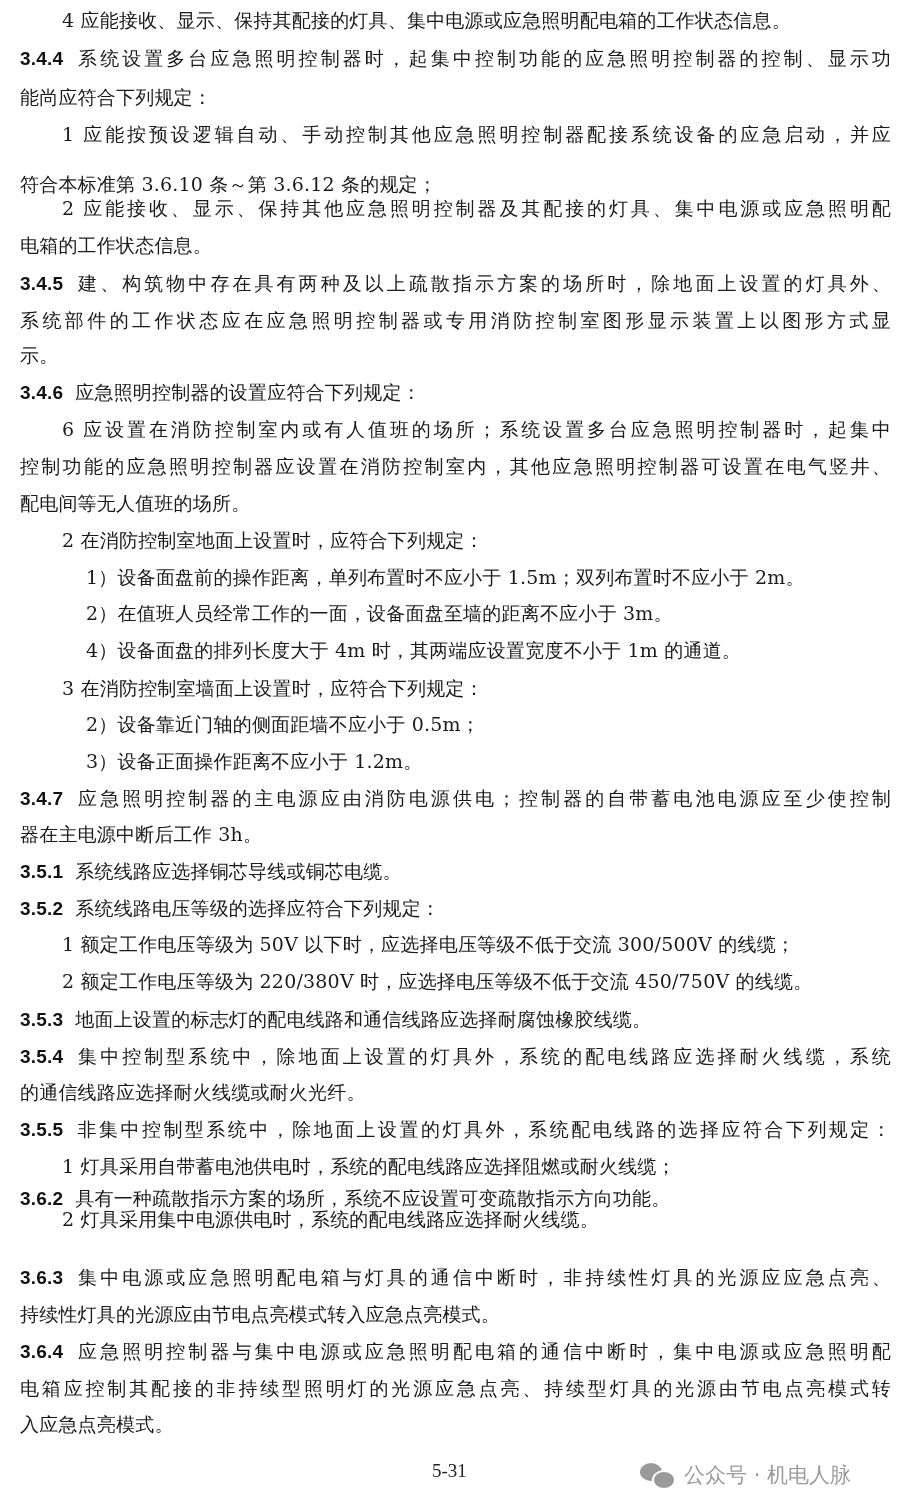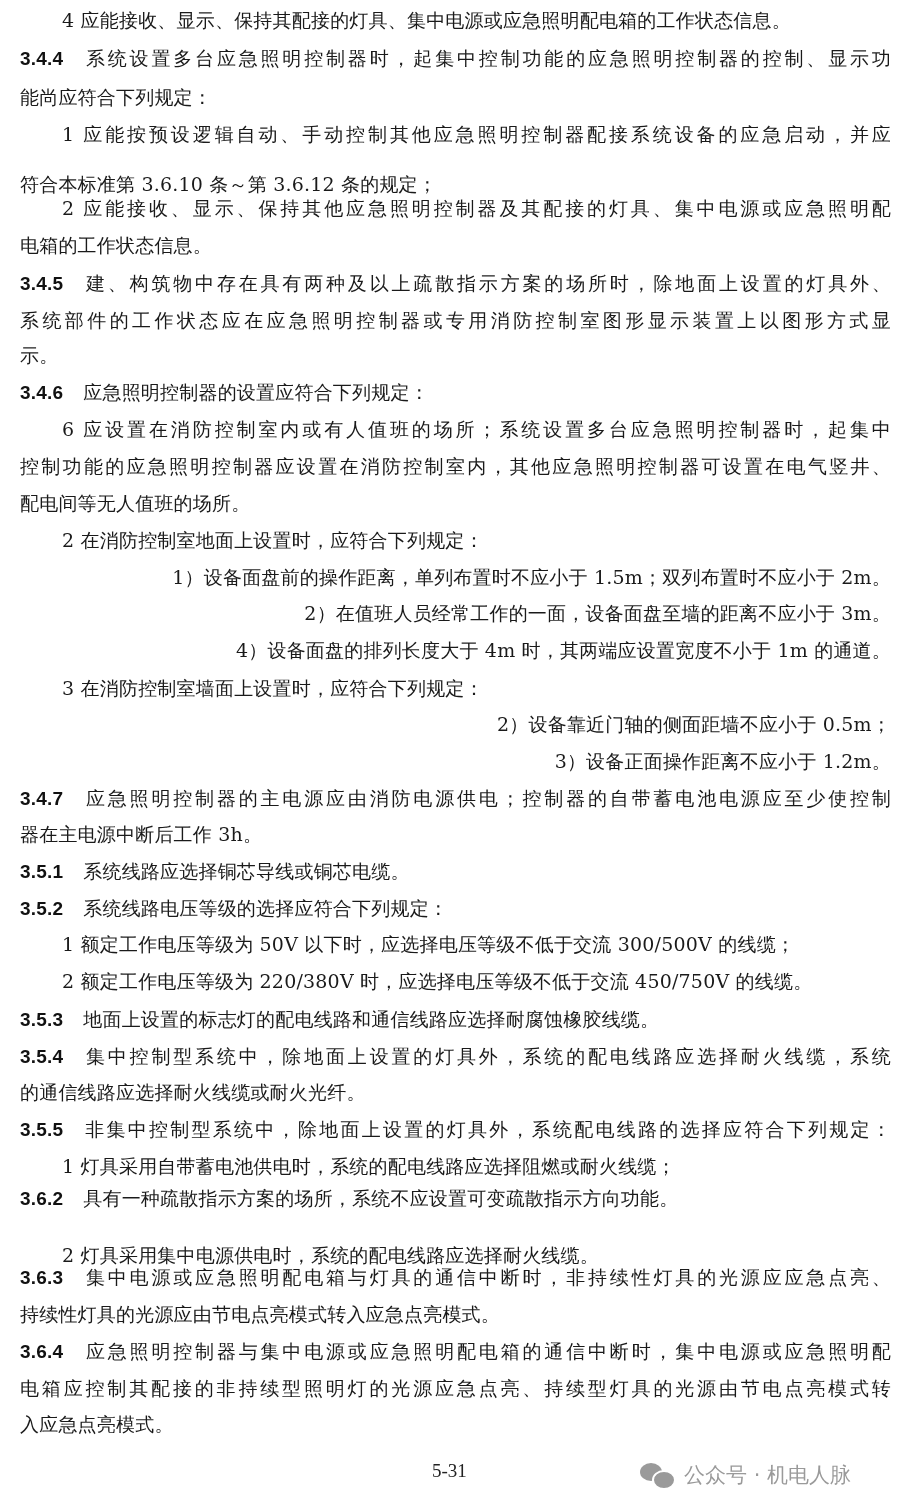--- a/index.html
+++ b/index.html
@@ -9,7 +9,7 @@
           font-size:19px; white-space:nowrap; letter-spacing:0.2px; }
   .line.j { text-align:justify; text-align-last:justify; }
   .num { font-family:"Liberation Sans", "DejaVu Sans", sans-serif; font-weight:bold;
-         font-size:19px; margin-right:20px; color:#111; }
+         font-size:19px; margin-right:12px; color:#111; }
   .ind1 { left:62px; }
   .ind2 { left:86px;text-align:right; }
   .page-no { position:absolute; left:432px; top:1460px; font-size:19px;

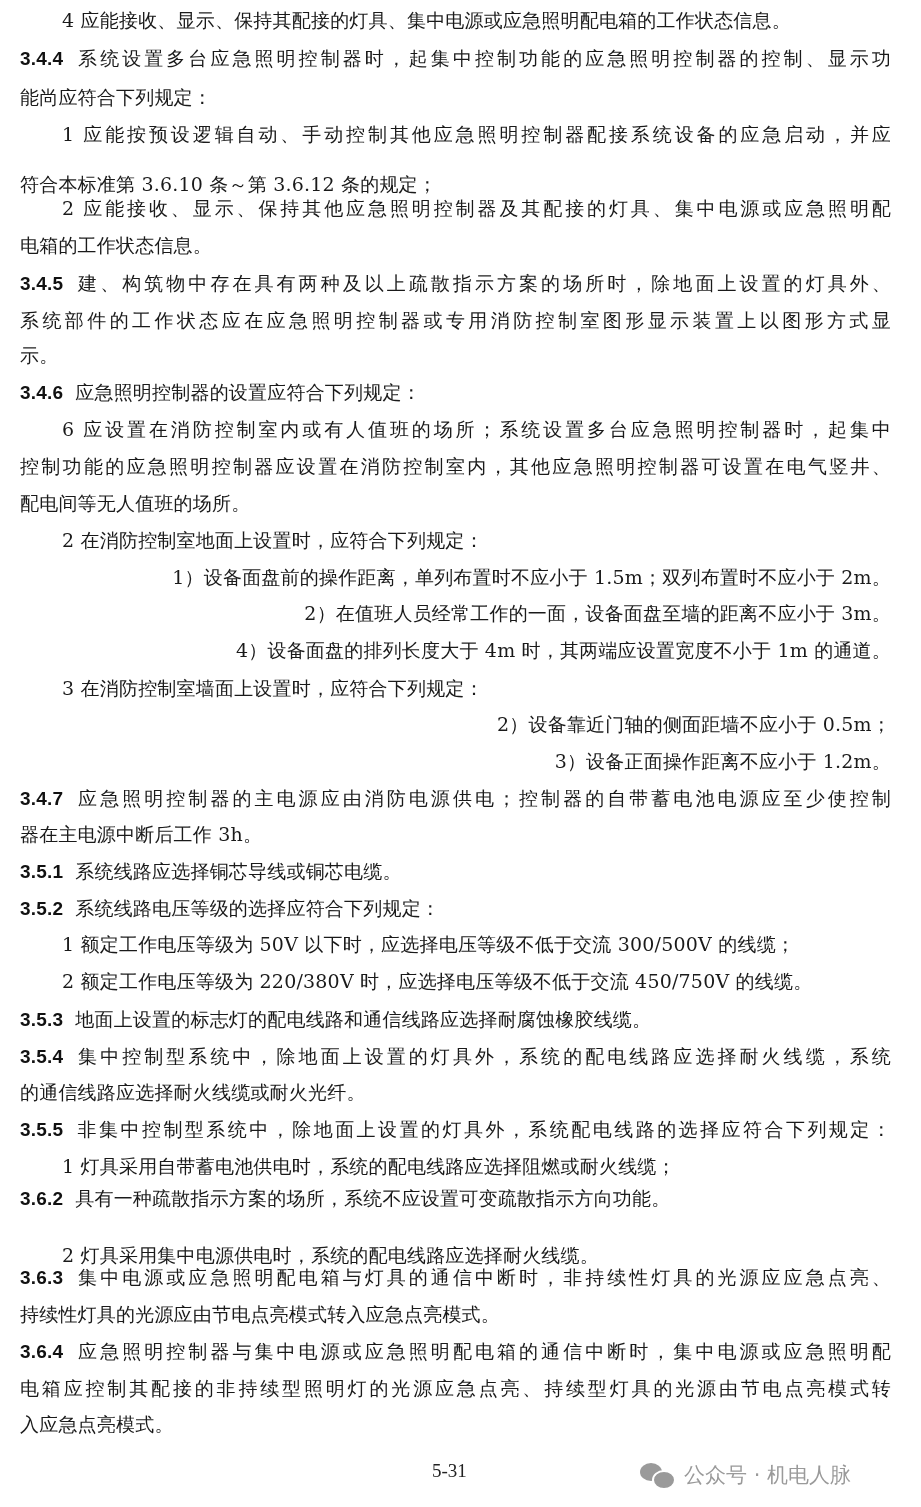--- a/index.html
+++ b/index.html
@@ -11,7 +11,7 @@
   .num { font-family:"Liberation Sans", "DejaVu Sans", sans-serif; font-weight:bold;
          font-size:19px; margin-right:12px; color:#111; }
   .ind1 { left:62px; }
-  .ind2 { left:86px;text-align:right; }
+  .ind2 { left:86px; }
   .page-no { position:absolute; left:432px; top:1460px; font-size:19px;
              font-family:"Liberation Serif", serif; color:#222; }
   .wm { position:absolute; left:640px; top:1455px; height:34px; display:flex; align-items:flex-end;

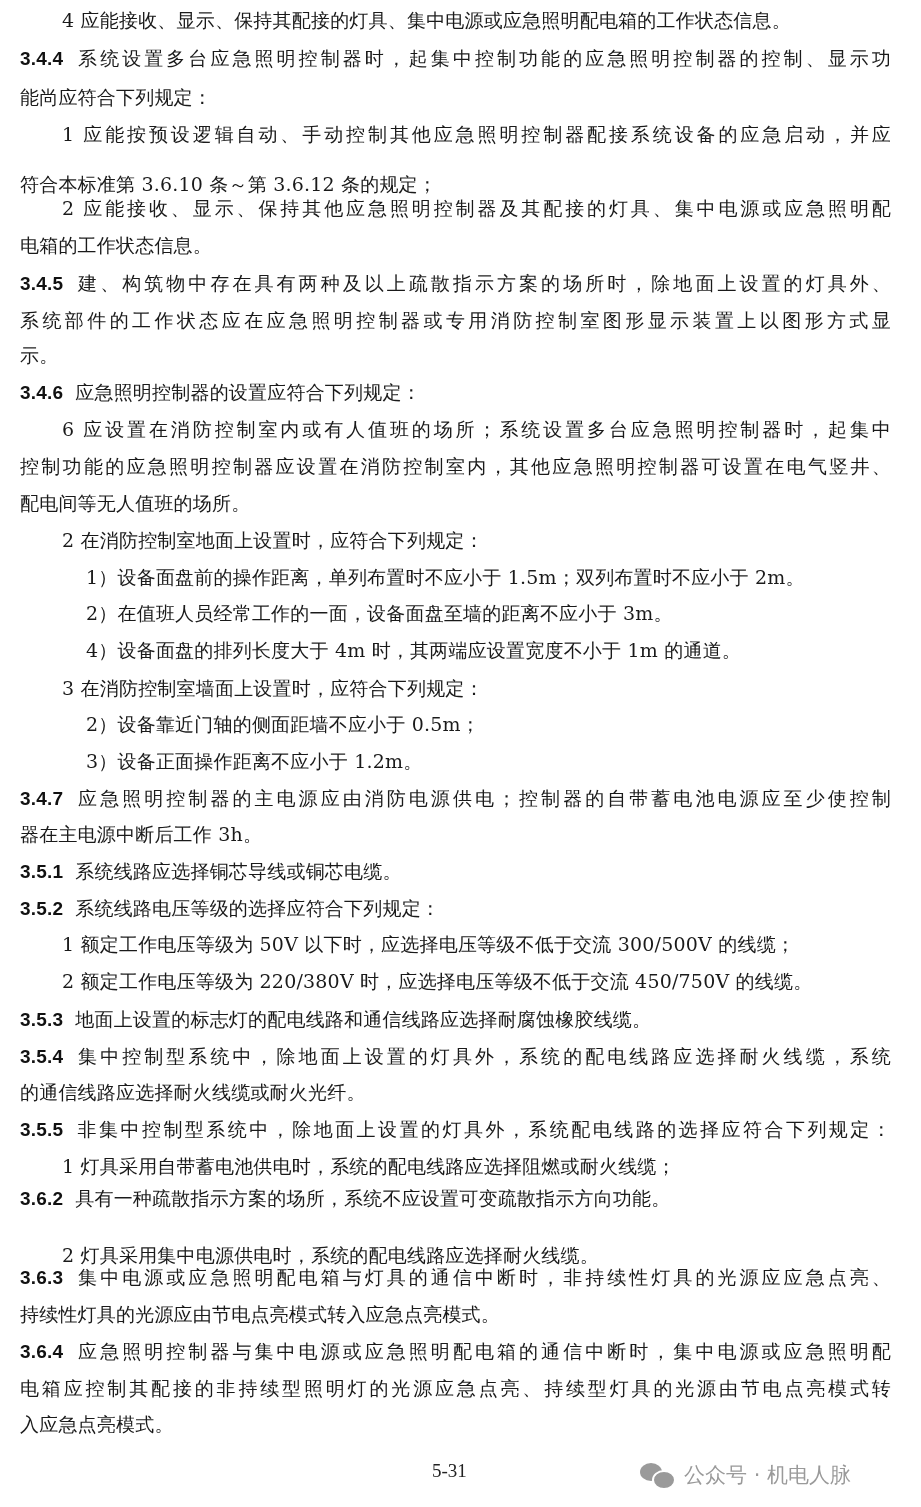--- a/index.html
+++ b/index.html
@@ -62,7 +62,7 @@
   <div class="line" style="top:1077px"><span>的通信线路应选择耐火线缆或耐火光纤。</span></div>
   <div class="line j" style="top:1114px"><span class="num">3.5.5</span><span>非集中控制型系统中，除地面上设置的灯具外，系统配电线路的选择应符合下列规定：</span></div>
   <div class="line ind1" style="top:1151px"><span>1 灯具采用自带蓄电池供电时，系统的配电线路应选择阻燃或耐火线缆；</span></div>
-  <div class="line ind1" style="top:1240px"><span>2 灯具采用集中电源供电时，系统的配电线路应选择耐火线缆。</span></div>
+  <div class="line ind1" style="top:1204px"><span>2 灯具采用集中电源供电时，系统的配电线路应选择耐火线缆。</span></div>
 
   <div class="line" style="top:1183px"><span class="num">3.6.2</span><span>具有一种疏散指示方案的场所，系统不应设置可变疏散指示方向功能。</span></div>
   <div class="line j" style="top:1262px"><span class="num">3.6.3</span><span>集中电源或应急照明配电箱与灯具的通信中断时，非持续性灯具的光源应应急点亮、</span></div>

